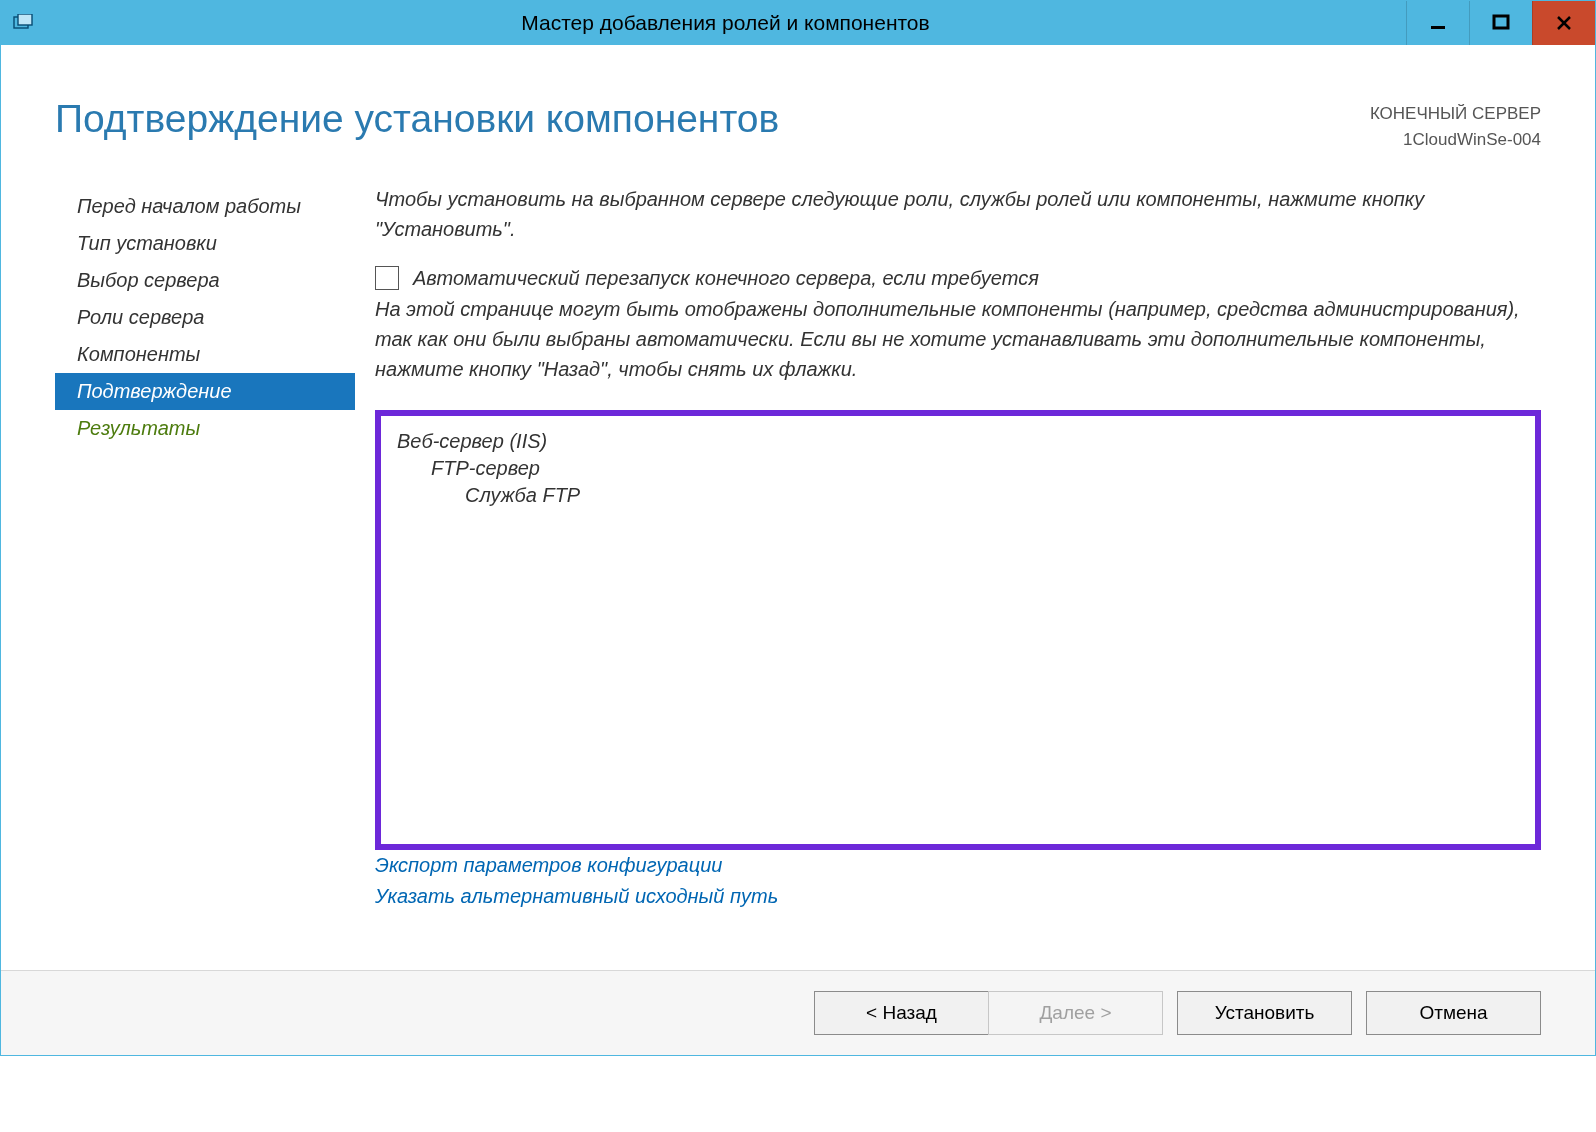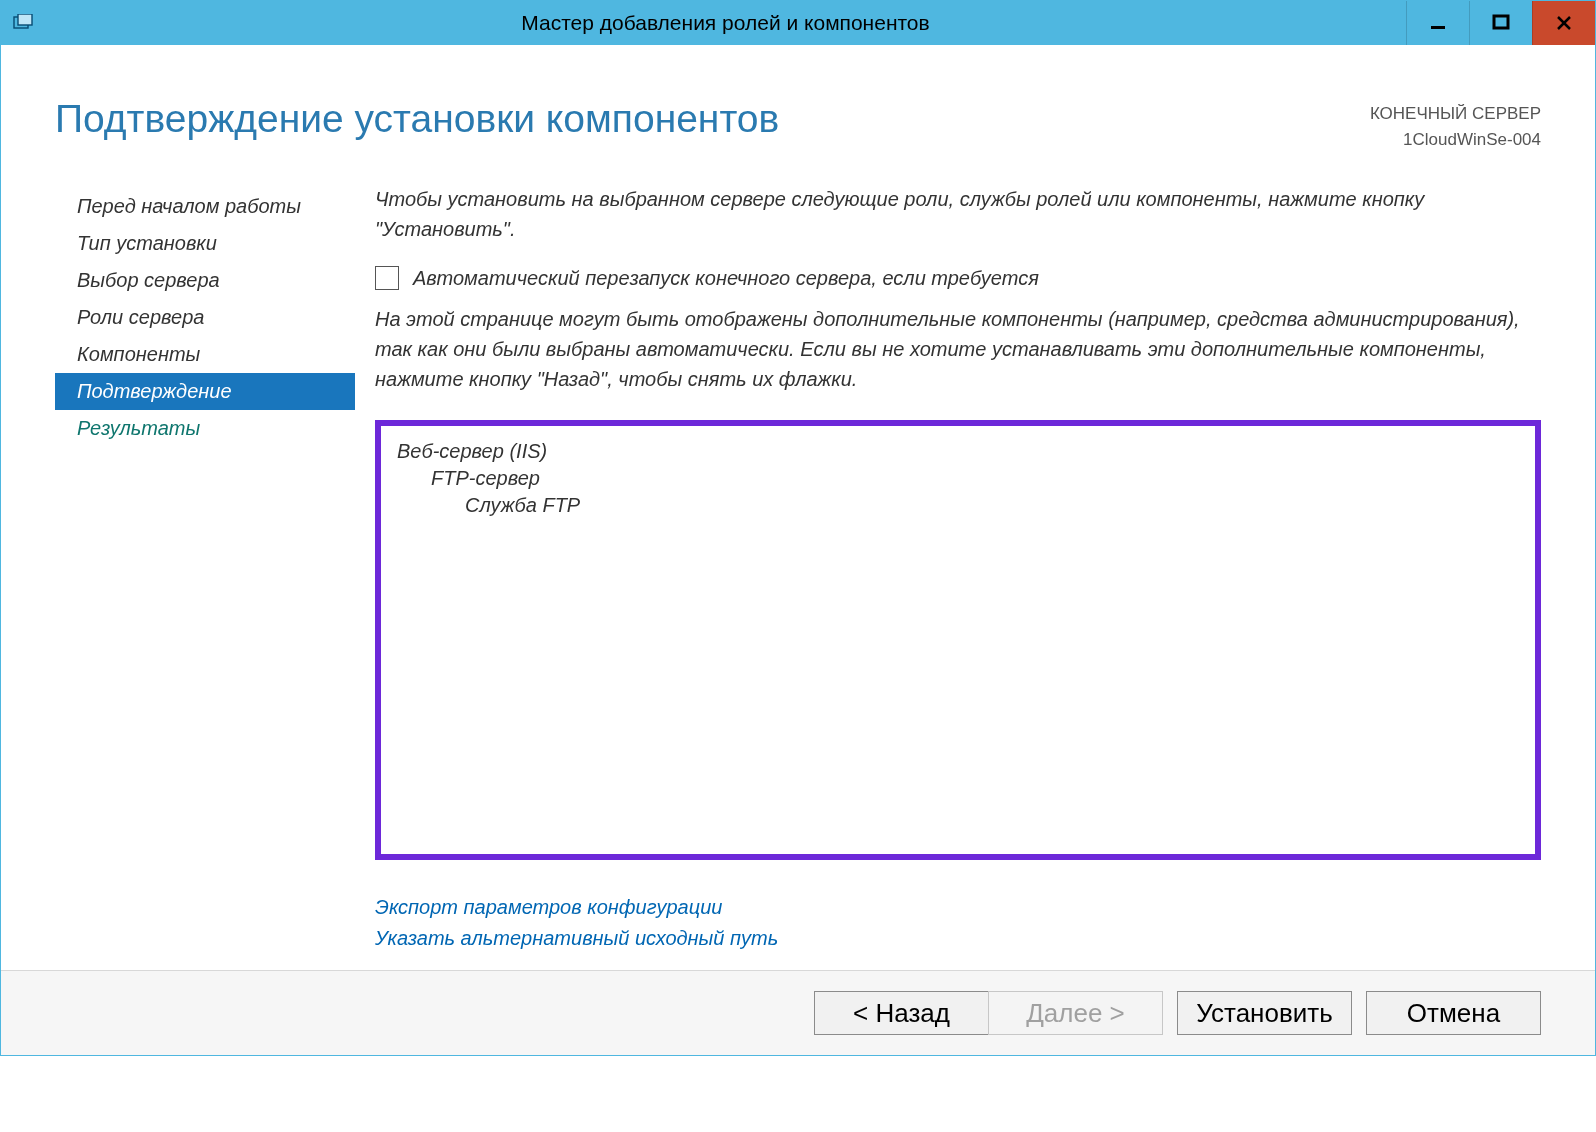--- a/index.html
+++ b/index.html
@@ -107,7 +107,7 @@
     margin-right: 14px; flex-shrink: 0;
   }
   .info {
-    margin-top: 14px;
+    margin-top: 4px;
     font-size: 20px; line-height: 1.5;
   }
   .selection-box {

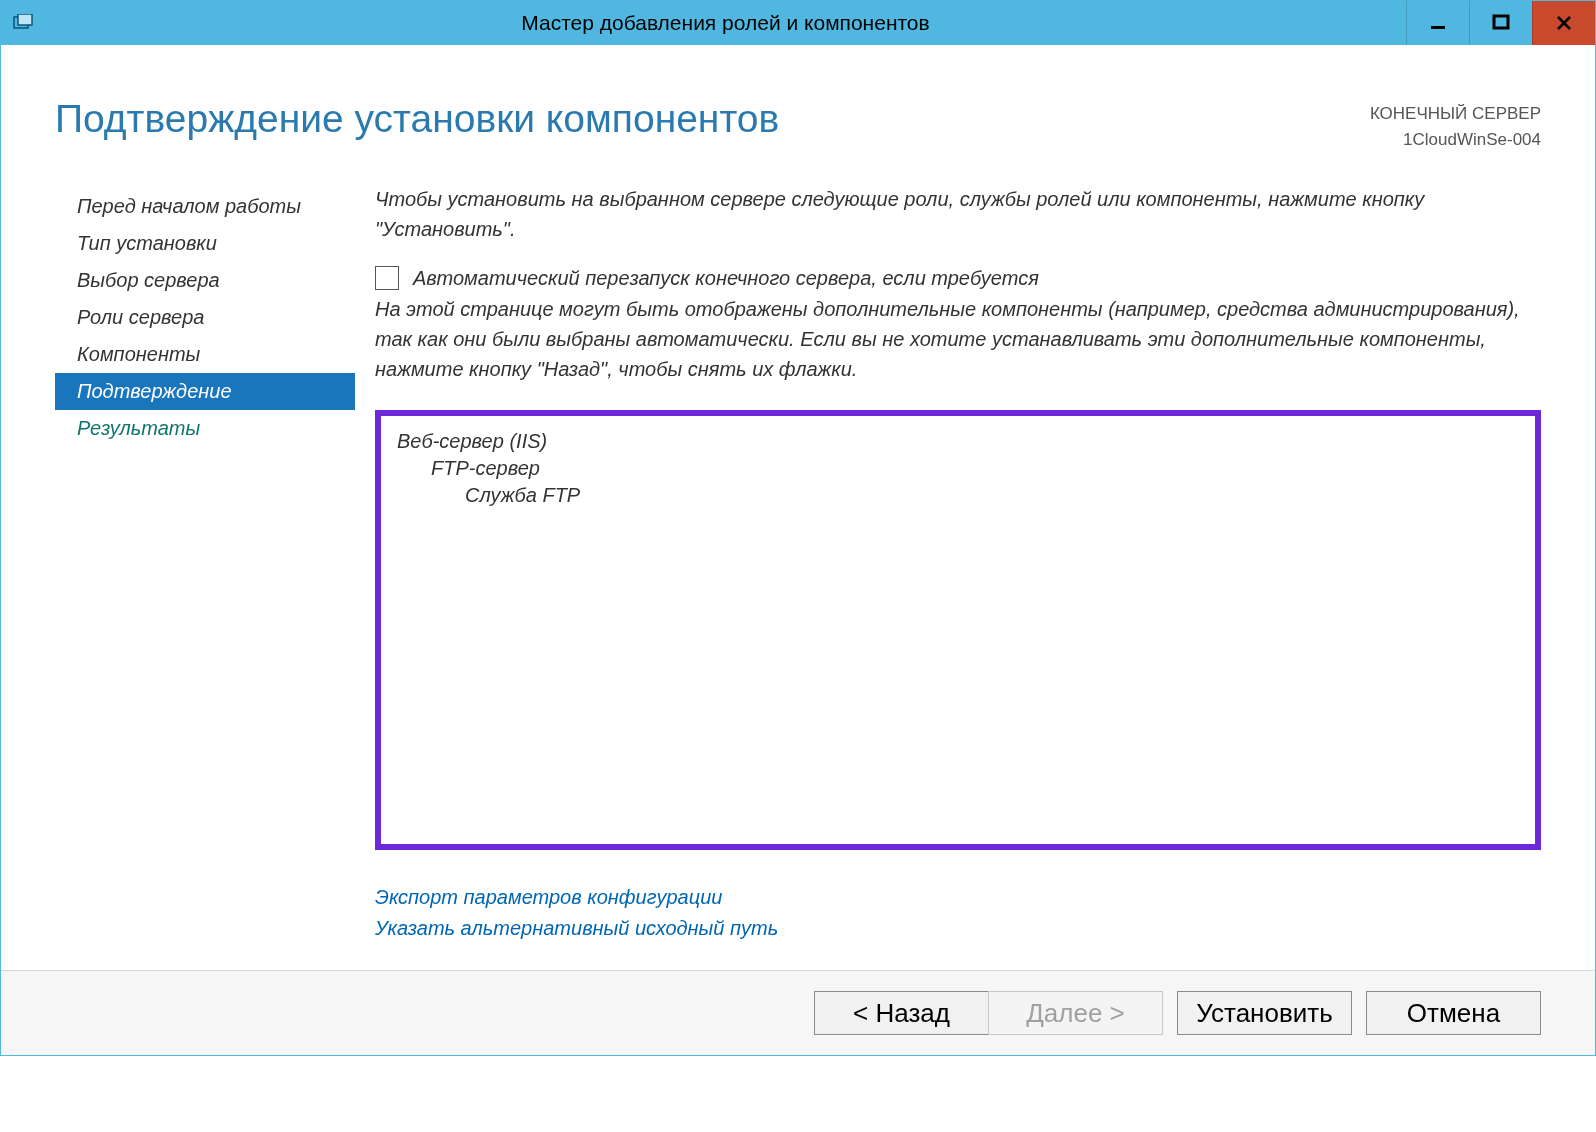--- a/index.html
+++ b/index.html
@@ -85,7 +85,7 @@
     color: #333;
     cursor: default;
   }
-  .nav-item.disabled { color: #0f766e; }
+  .nav-item.disabled { color: #4d7c0f; }
   .nav-item.active { background: #1976bd; color: #fff; }
 
   .content {

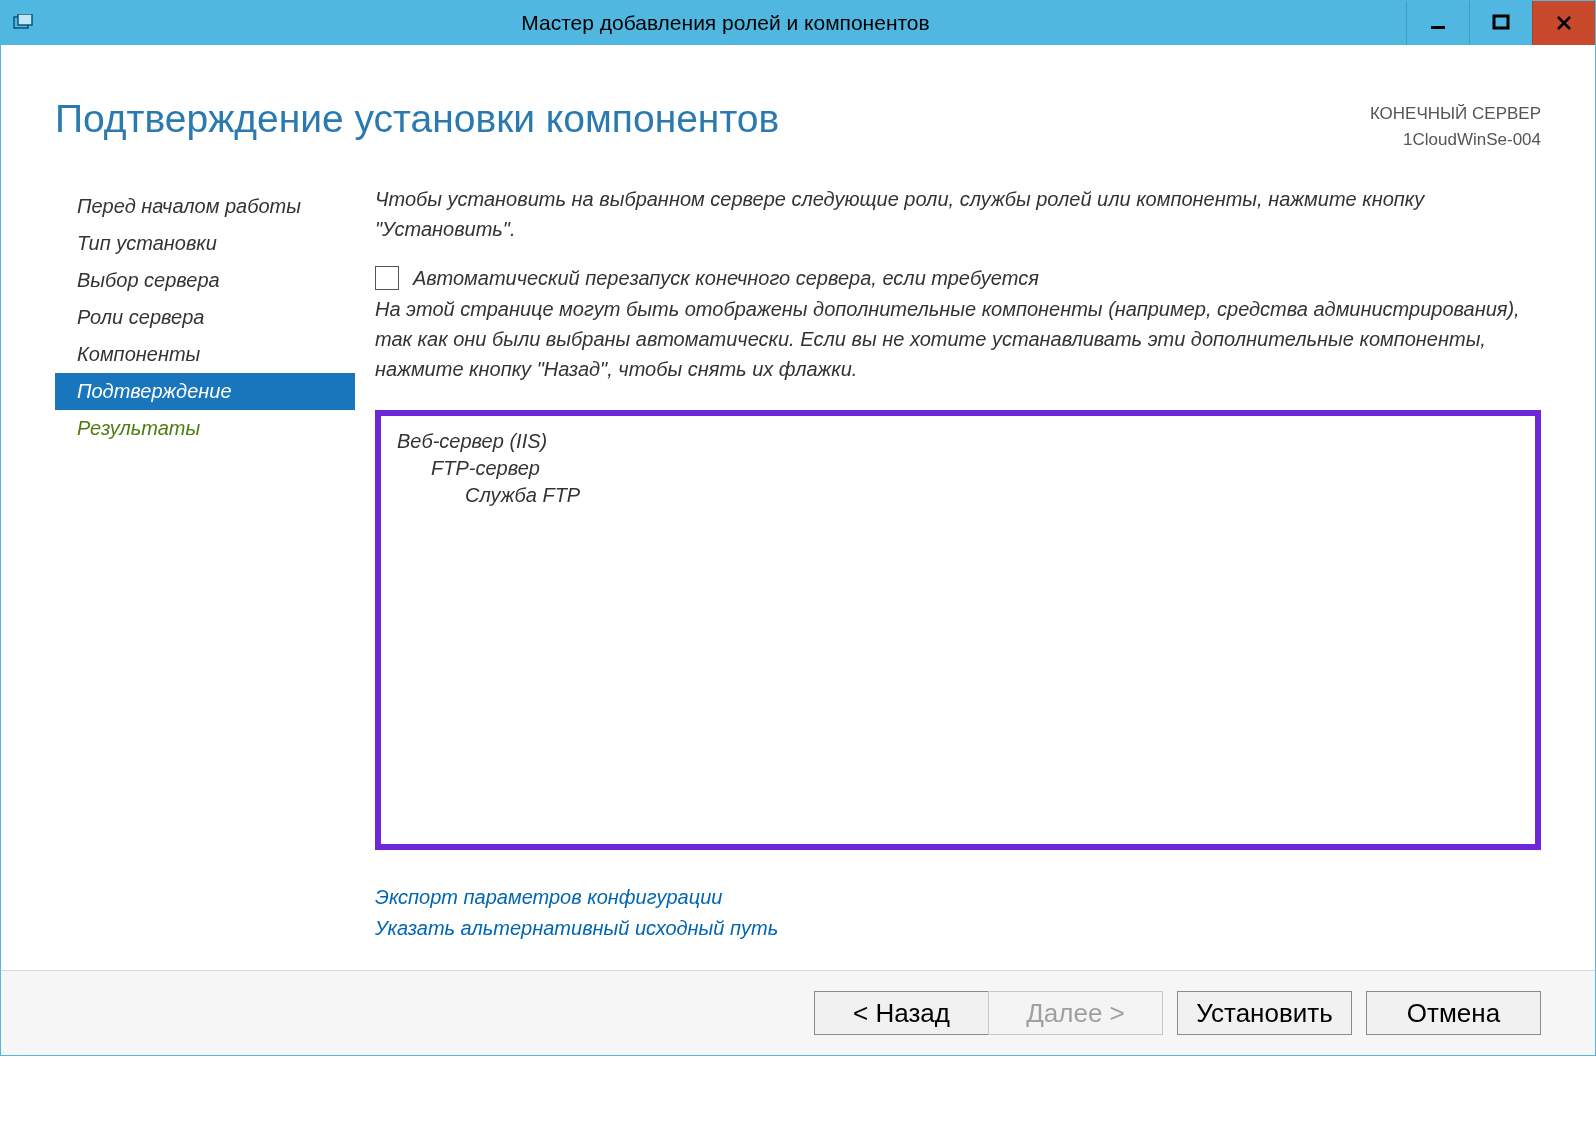--- a/index.html
+++ b/index.html
@@ -120,7 +120,7 @@
   }
   .lvl1 { padding-left: 34px; margin-top: 4px; }
   .lvl2 { padding-left: 68px; margin-top: 4px; }
-  .links { margin-top: 32px; }
+  .links { }
   .link {
     color: #0066b3; font-size: 20px; line-height: 1.55; cursor: pointer;
   }

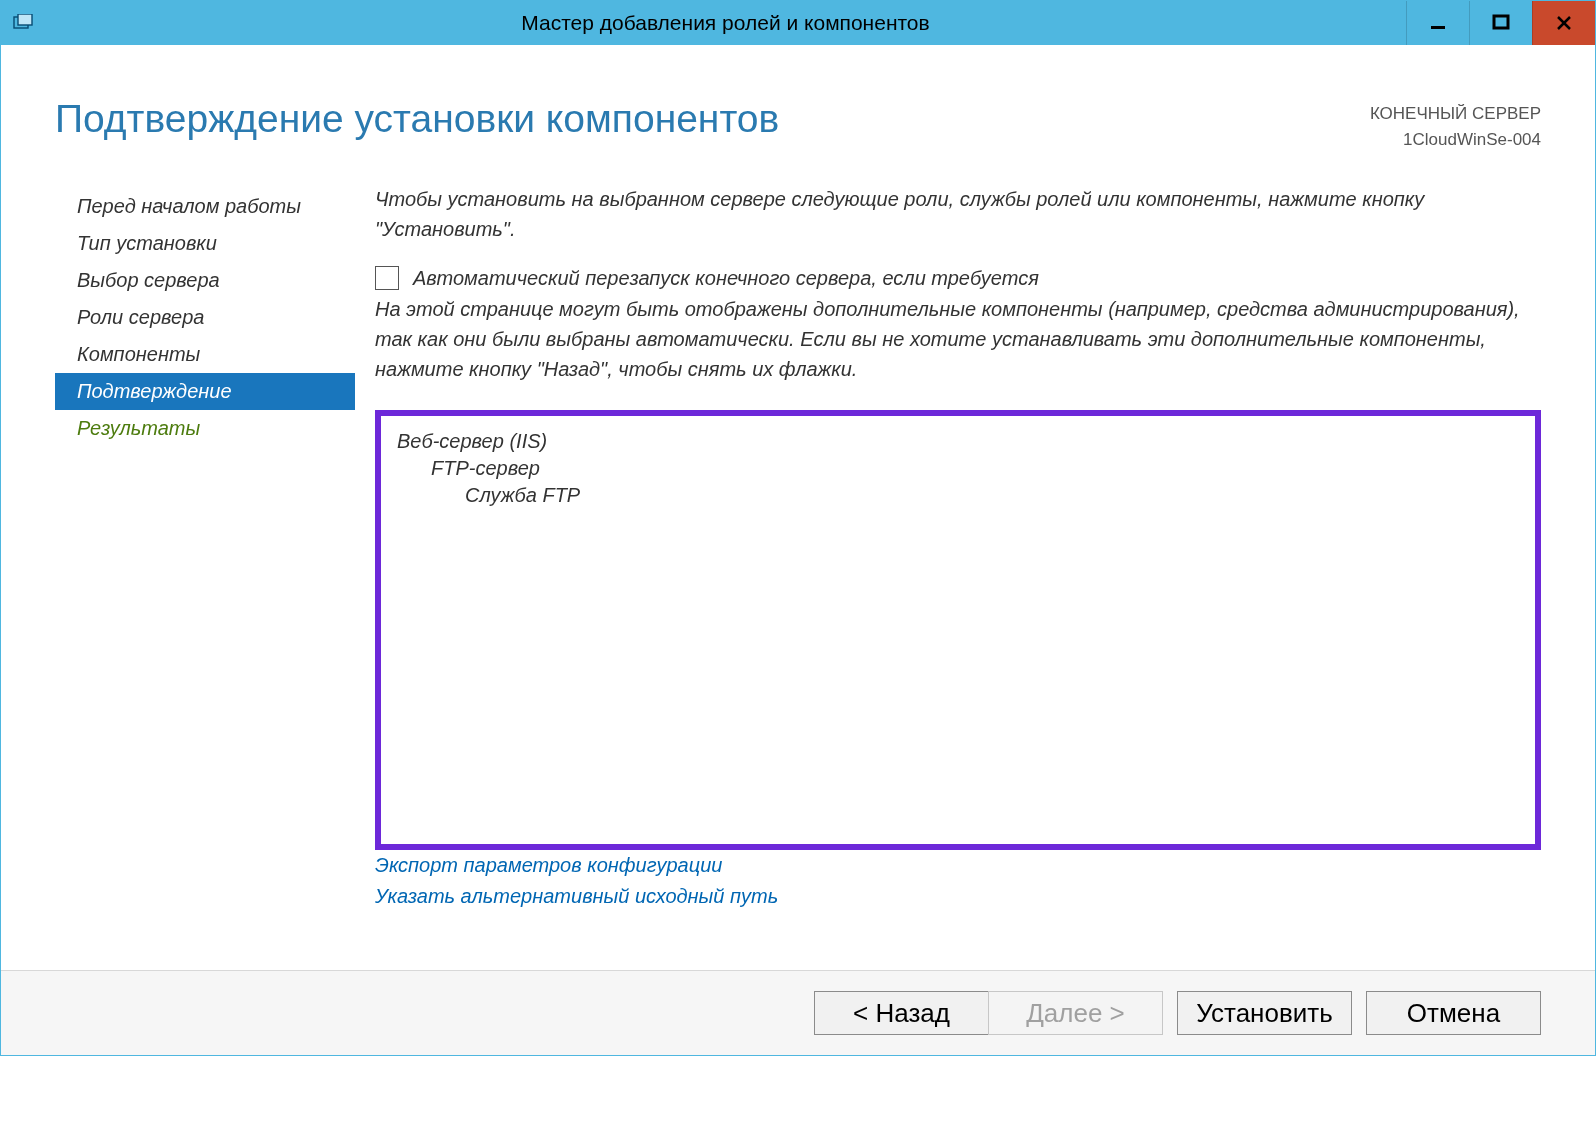--- a/index.html
+++ b/index.html
@@ -136,7 +136,7 @@
     min-width: 145px; height: 42px;
     border: 1px solid #8b8b8b;
     background: #f1f1f1;
-    font-size: 26px;
+    font-size: 19px;
     display: flex; align-items: center; justify-content: center;
     cursor: default;
     padding: 0 14px;

